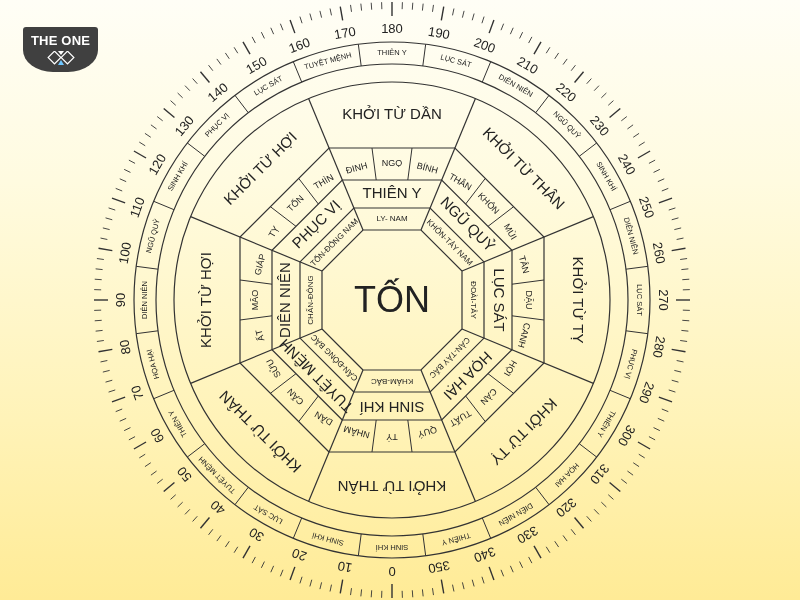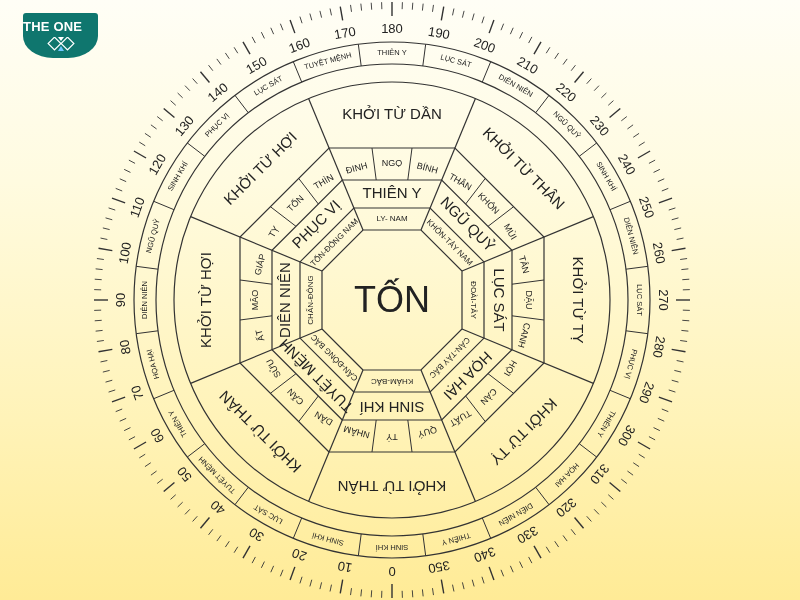--- a/index.html
+++ b/index.html
@@ -9,9 +9,9 @@
     font-family:"Liberation Sans",sans-serif;
   }
   #logo{
-    position:absolute;left:23px;top:13px;width:75px;height:45px;
-    background:#0f766e;border-radius:3px 3px 30px 30px / 3px 3px 22px 22px;
-    color:#fff;text-align:left;
+    position:absolute;left:23px;top:27px;width:75px;height:45px;
+    background:#404040;border-radius:3px 3px 30px 30px / 3px 3px 22px 22px;
+    color:#fff;text-align:center;
   }
   #logo .t{font-weight:bold;font-size:13px;line-height:16px;padding-top:6px;letter-spacing:0.2px;}
   #logo .m{display:block;margin:2px auto 0;}

